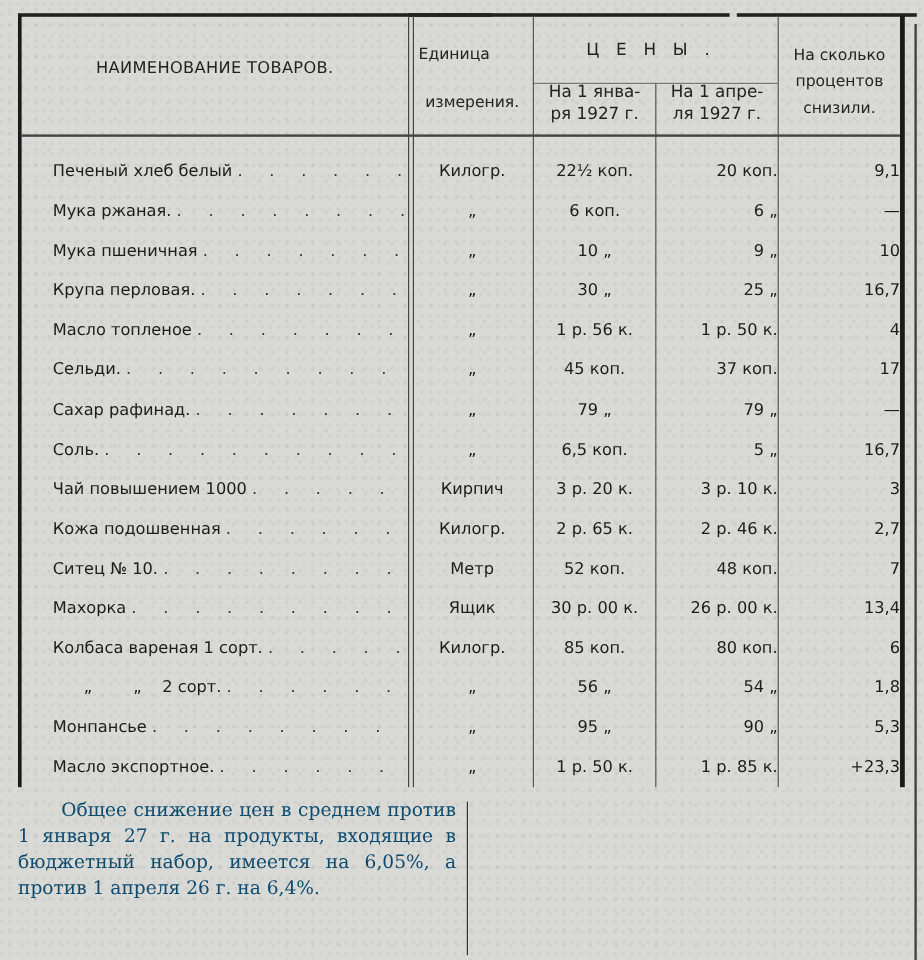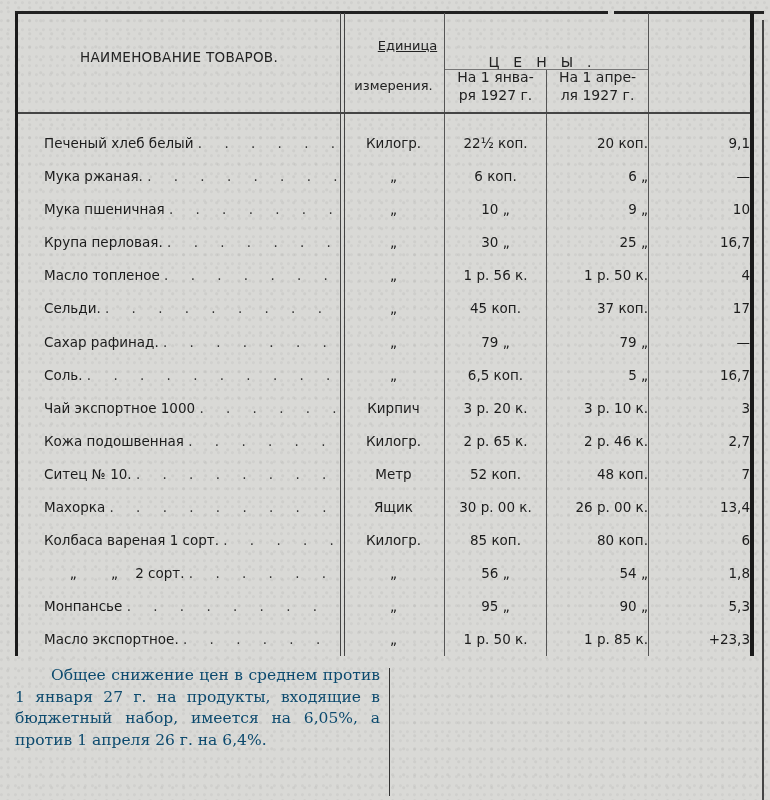--- a/index.html
+++ b/index.html
@@ -34,7 +34,7 @@
 
     .hdr { position: absolute; text-align: center; font-size: 13px; line-height: 17px; color: #222; }
     .hdr-name { left: 0; width: 322px; top: 36px; font-size: 13.5px; letter-spacing: 0.3px; }
-    .hdr-unit1 { left: 339px; width: 101px; top: 24px; text-decoration: underline; }
+    .hdr-unit1 { left: 310px; width: 101px; top: 24px; }
     .hdr-unit2 { left: 325px; width: 101px; top: 64px; }
     .hdr-prices { left: 427px; width: 204px; top: 21px; font-size: 14px; letter-spacing: 14px; margin-top: 20px; }
     .hdr-jan { left: 427px; width: 101px; top: 55px; font-size: 14px; line-height: 18px; }

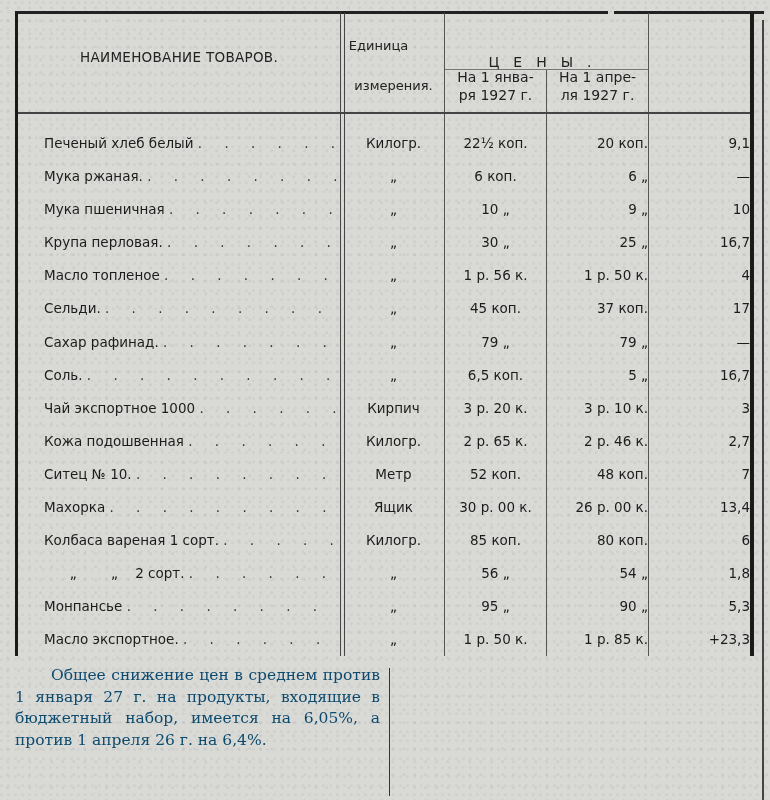--- a/index.html
+++ b/index.html
@@ -36,7 +36,7 @@
     .hdr-name { left: 0; width: 322px; top: 36px; font-size: 13.5px; letter-spacing: 0.3px; }
     .hdr-unit1 { left: 310px; width: 101px; top: 24px; }
     .hdr-unit2 { left: 325px; width: 101px; top: 64px; }
-    .hdr-prices { left: 427px; width: 204px; top: 21px; font-size: 14px; letter-spacing: 14px; margin-top: 20px; }
+    .hdr-prices { left: 427px; width: 204px; top: 21px; font-size: 14px; letter-spacing: 14px; }
     .hdr-jan { left: 427px; width: 101px; top: 55px; font-size: 14px; line-height: 18px; }
     .hdr-apr { left: 529px; width: 101px; top: 55px; font-size: 14px; line-height: 18px; }
     .hdr-pct { left: 631px; width: 101px; top: 23px; line-height: 22px; }

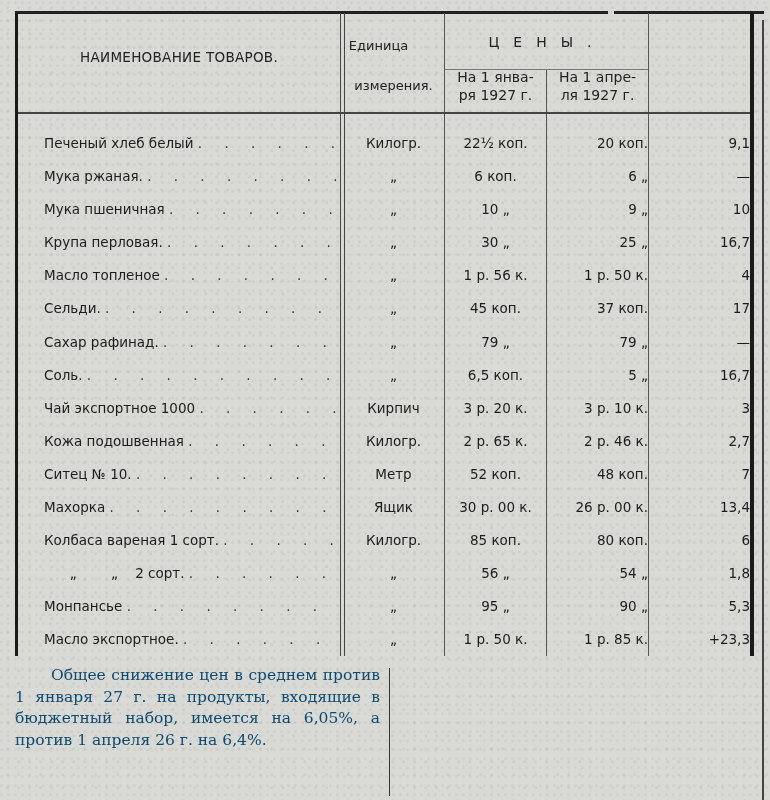--- a/index.html
+++ b/index.html
@@ -93,6 +93,11 @@
       <div>На 1 апре-</div>
       <div>ля 1927 г.</div>
     </div>
+    <div class="hdr hdr-pct">
+      <div>На сколько</div>
+      <div>процентов</div>
+      <div>снизили.</div>
+    </div>
 
     <div class="rows">
       <div class="row">

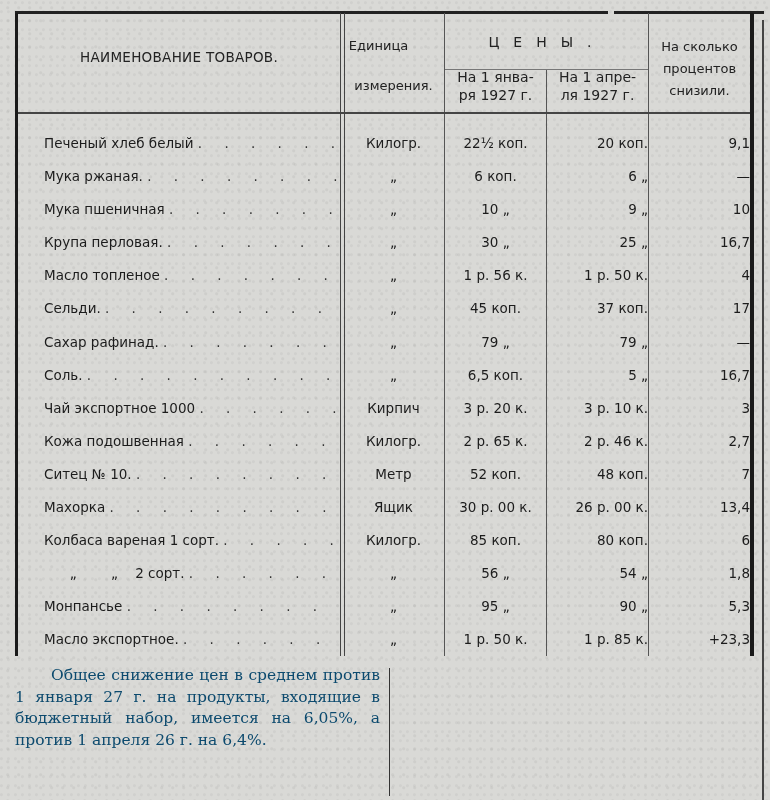--- a/index.html
+++ b/index.html
@@ -157,7 +157,7 @@
           <span class="c-pct">16,7</span>
         </div>
       <div class="row">
-          <span class="c-name"><span>Чай экспортное 1000</span> <span class="dots">. . . . . . . . . . . . . . . . . . . . . . . . . .</span></span>
+          <span class="c-name"><span>Чай повышением 1000</span> <span class="dots">. . . . . . . . . . . . . . . . . . . . . . . . . .</span></span>
           <span class="c-unit">Кирпич</span>
           <span class="c-jan">3 р. 20 к.</span>
           <span class="c-apr">3 р. 10 к.</span>

